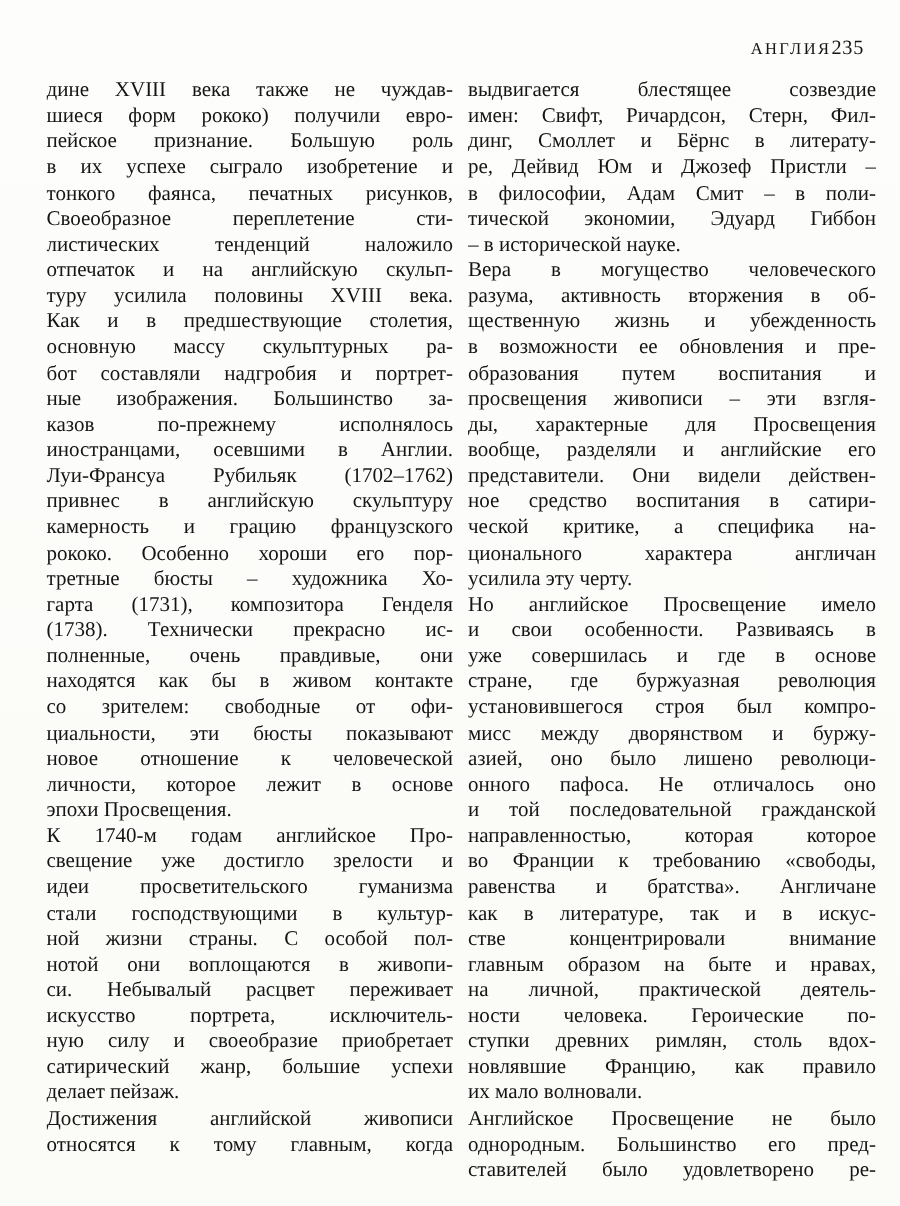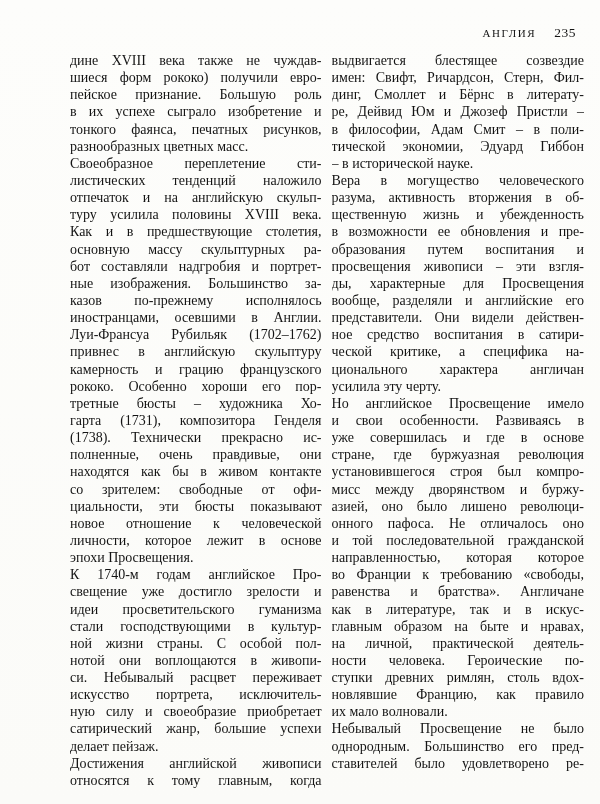--- a/index.html
+++ b/index.html
@@ -36,7 +36,6 @@
   }
   .page-number {
     font-size: 13.5px;
-    margin-left: 18px;
     letter-spacing: 0.5px;
   }
   .columns {

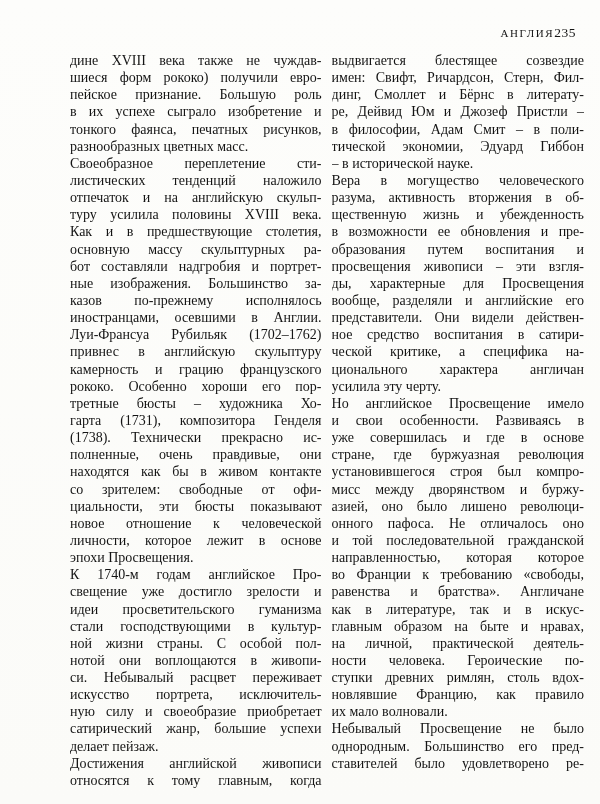--- a/index.html
+++ b/index.html
@@ -45,7 +45,7 @@
   .col {
     box-sizing: border-box;
   }
-  .col-left  { width: 271px; margin-left: 39px; }
+  .col-left  { width: 271px; }
   .col-right { width: 272px; }
   .para { margin: 0; }
   .line {

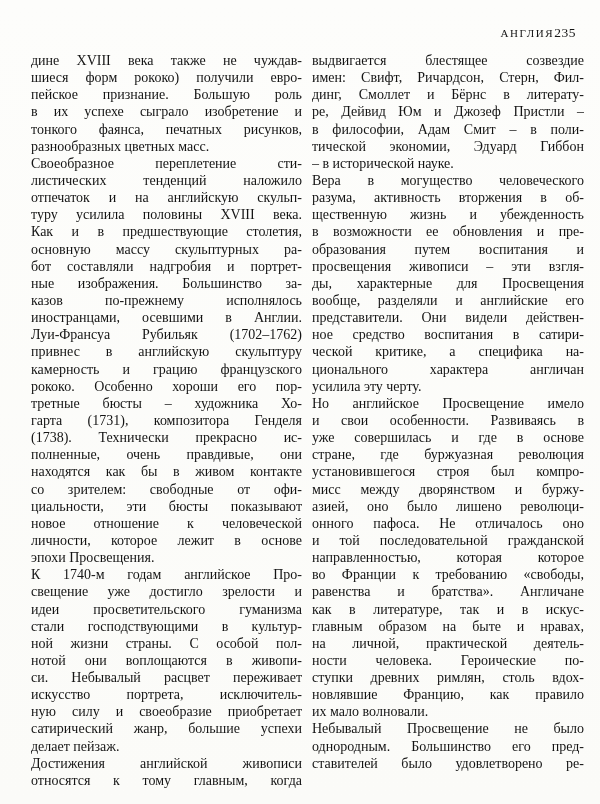--- a/index.html
+++ b/index.html
@@ -76,7 +76,6 @@
           <div class="line">пейское признание. Большую роль</div>
           <div class="line">в их успехе сыграло изобретение и</div>
           <div class="line">тонкого фаянса, печатных рисунков,</div>
-          <div class="line para-end">разнообразных цветных масс.</div>
         </div>
         <div class="para">
           <div class="line">Своеобразное переплетение сти-</div>

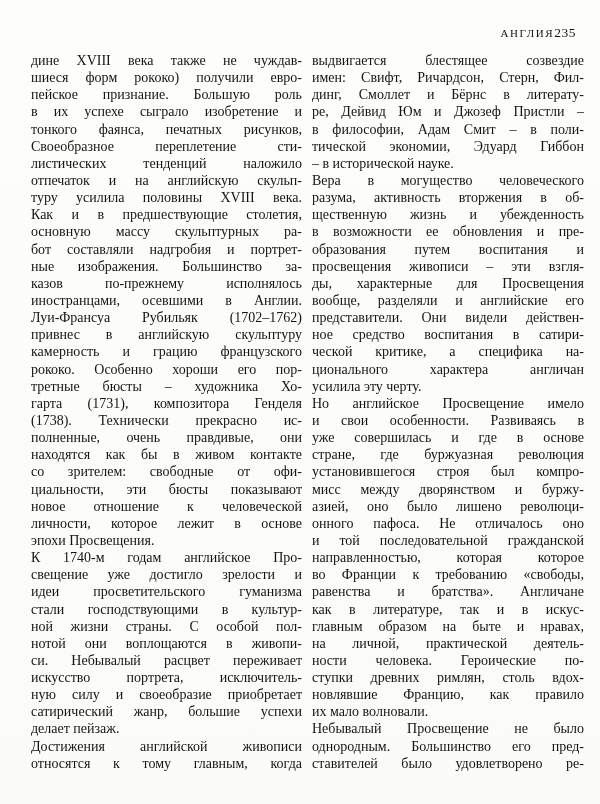--- a/index.html
+++ b/index.html
@@ -160,6 +160,7 @@
           <div class="line">во Франции к требованию «свободы,</div>
           <div class="line">равенства и братства». Англичане</div>
           <div class="line">как в литературе, так и в искус-</div>
+          <div class="line">стве концентрировали внимание</div>
           <div class="line">главным образом на быте и нравах,</div>
           <div class="line">на личной, практической деятель-</div>
           <div class="line">ности человека. Героические по-</div>

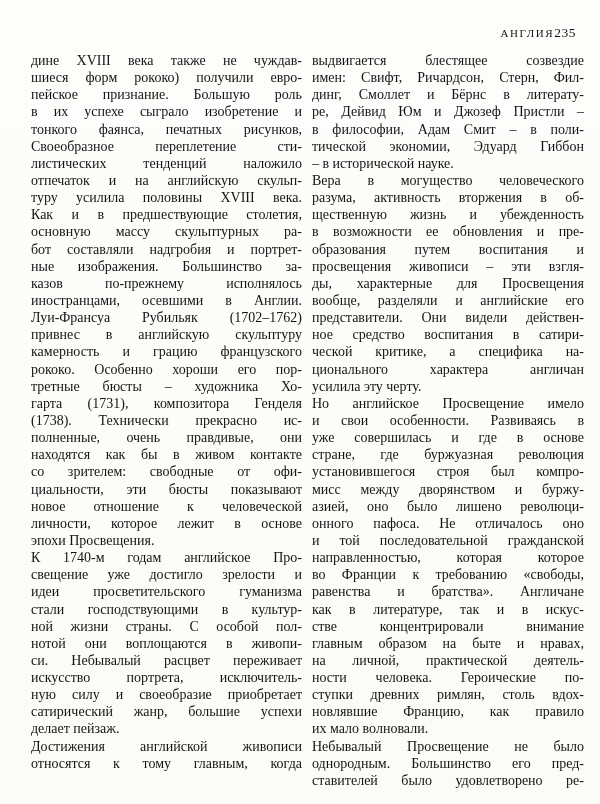--- a/index.html
+++ b/index.html
@@ -169,7 +169,7 @@
           <div class="line para-end">их мало волновали.</div>
         </div>
         <div class="para">
-          <div class="line">Небывалый Просвещение не было</div>
+          <div class="line">Английское Просвещение не было</div>
           <div class="line">однородным. Большинство его пред-</div>
           <div class="line">ставителей было удовлетворено ре-</div>
         </div>

